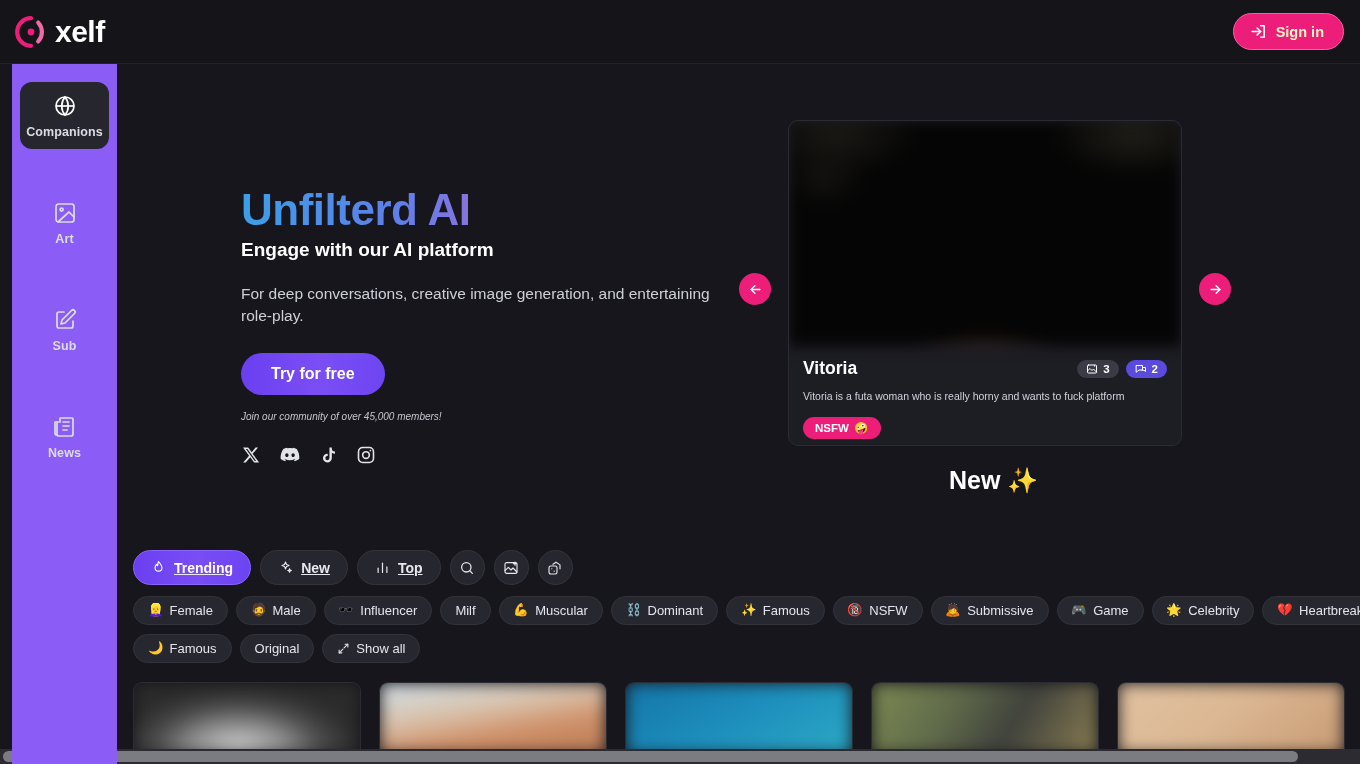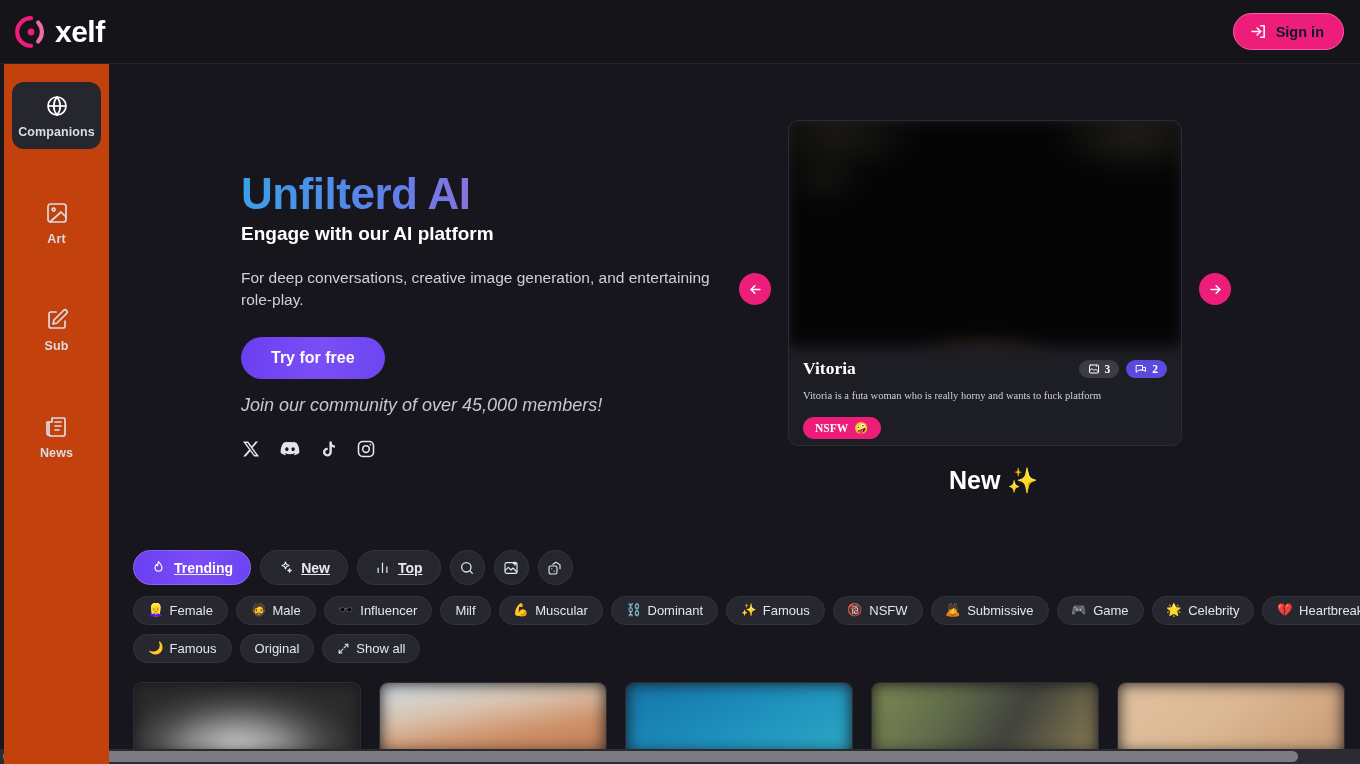--- a/index.html
+++ b/index.html
@@ -31,7 +31,7 @@
     display: flex; align-items: center; gap: 9px;
     background: #ec1e79;
     border: 1px solid #ff5ca8;
-    color: #0f172a;
+    color: #fef9c3;
     font-size: 14.5px; font-weight: 700;
     border-radius: 999px;
     padding: 9px 19px 9px 16px;

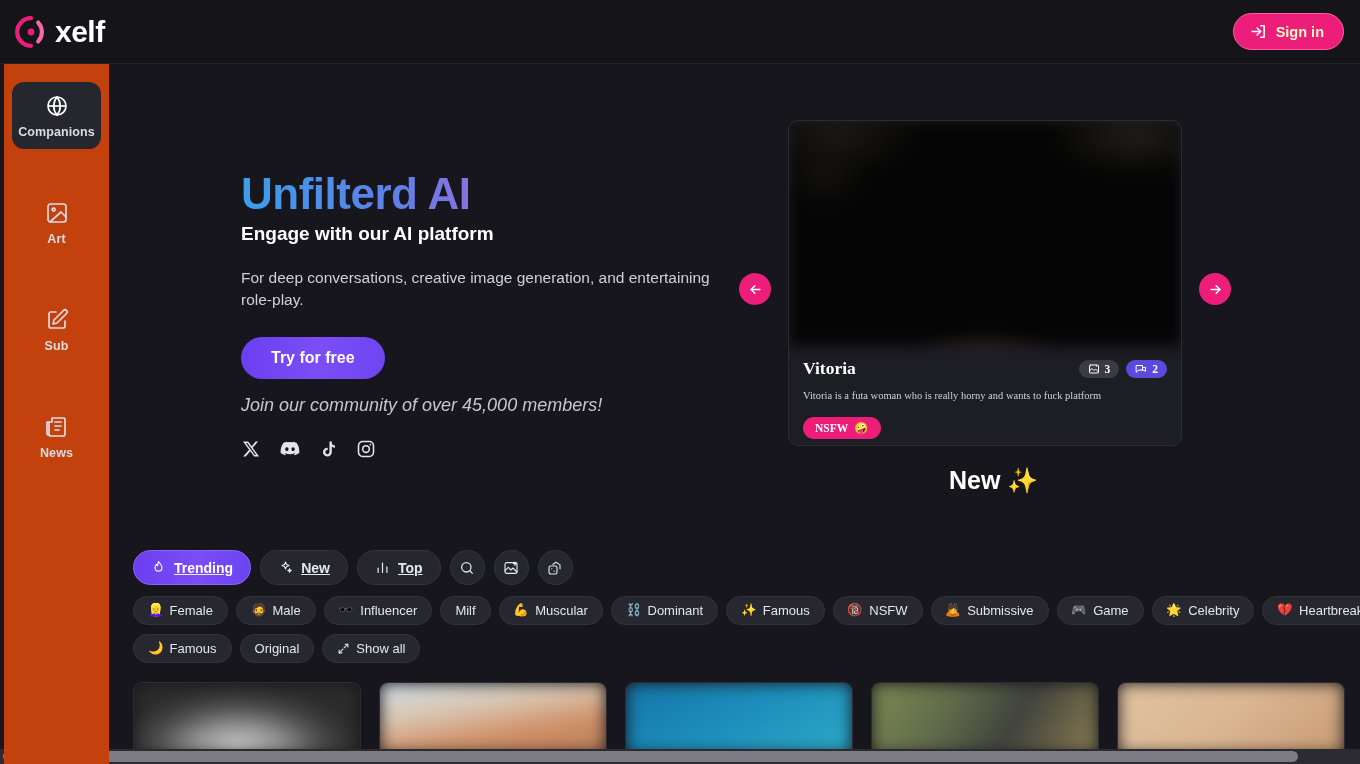--- a/index.html
+++ b/index.html
@@ -41,8 +41,8 @@
 
   
   .sidebar {
-    position: absolute; top: 64px; left: 4px; width: 105px; height: 700px;
-    background: #c2410c;
+    position: absolute; top: 64px; left: 12px; width: 105px; height: 700px;
+    background: #8b5cf6;
     padding-top: 18px;
     z-index: 15;
   }

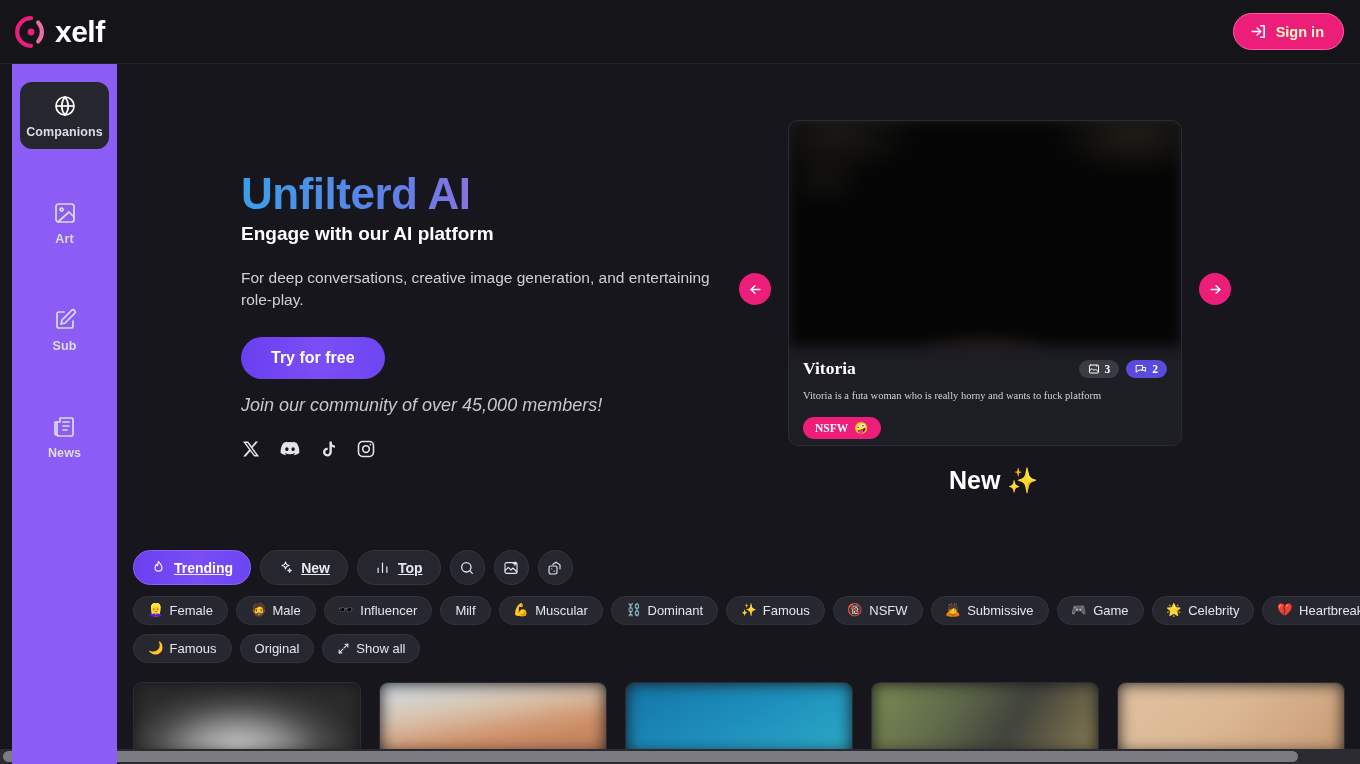--- a/index.html
+++ b/index.html
@@ -61,7 +61,7 @@
 
   
   .hero {
-    position: absolute; left: 241px; top: 170px; width: 480px;
+    position: absolute; left: 241px; top: 186px; width: 480px;
   }
   .hero-title {
     font-size: 44px; font-weight: 800; line-height: 1.08;

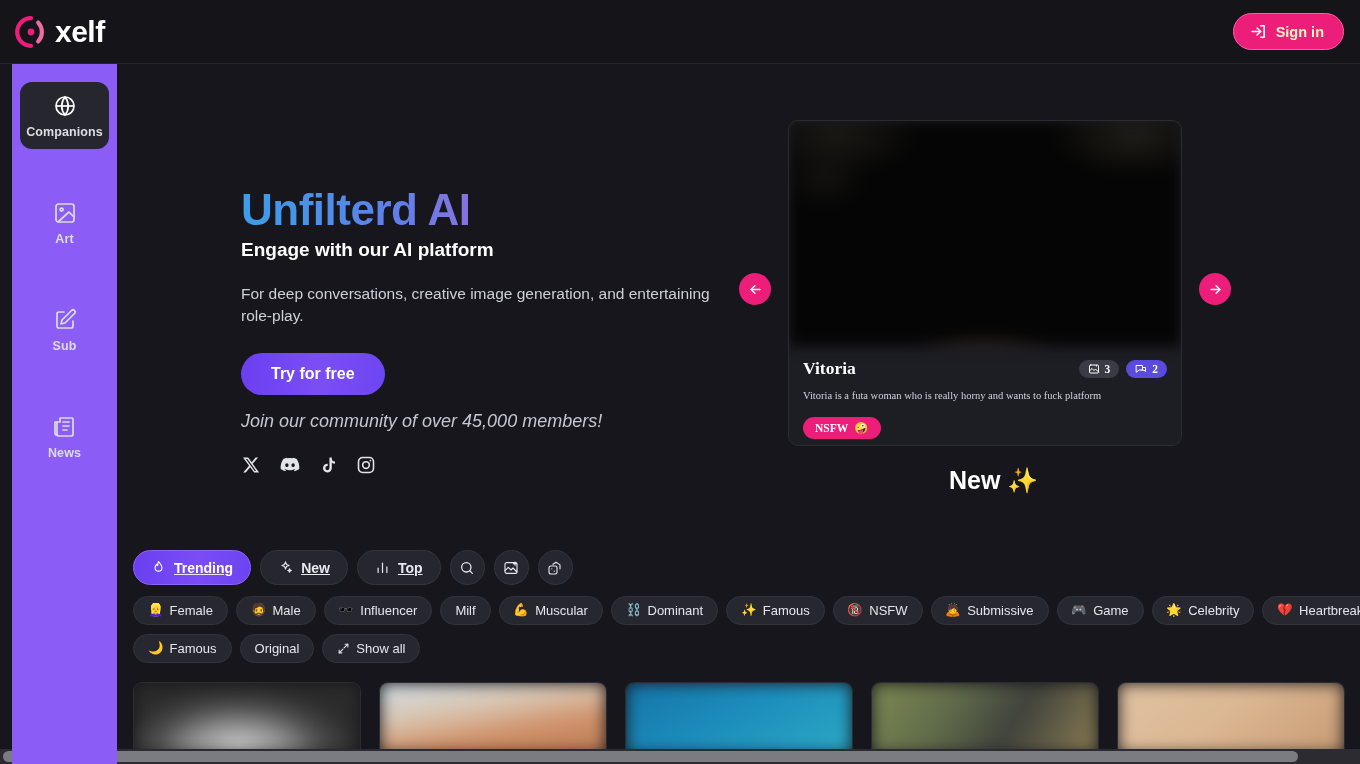--- a/index.html
+++ b/index.html
@@ -115,7 +115,7 @@
       #050505;
     filter: blur(7px);
   }
-  .feat-body { padding: 12px 14px 0 14px; font-family: Liberation Serif, serif; }
+  .feat-body { padding: 12px 14px 0 14px; }
   .feat-row { display: flex; align-items: center; justify-content: space-between; }
   .feat-name { font-size: 17.5px; font-weight: 800; color: #fff; }
   .feat-badges { display: flex; gap: 7px; }

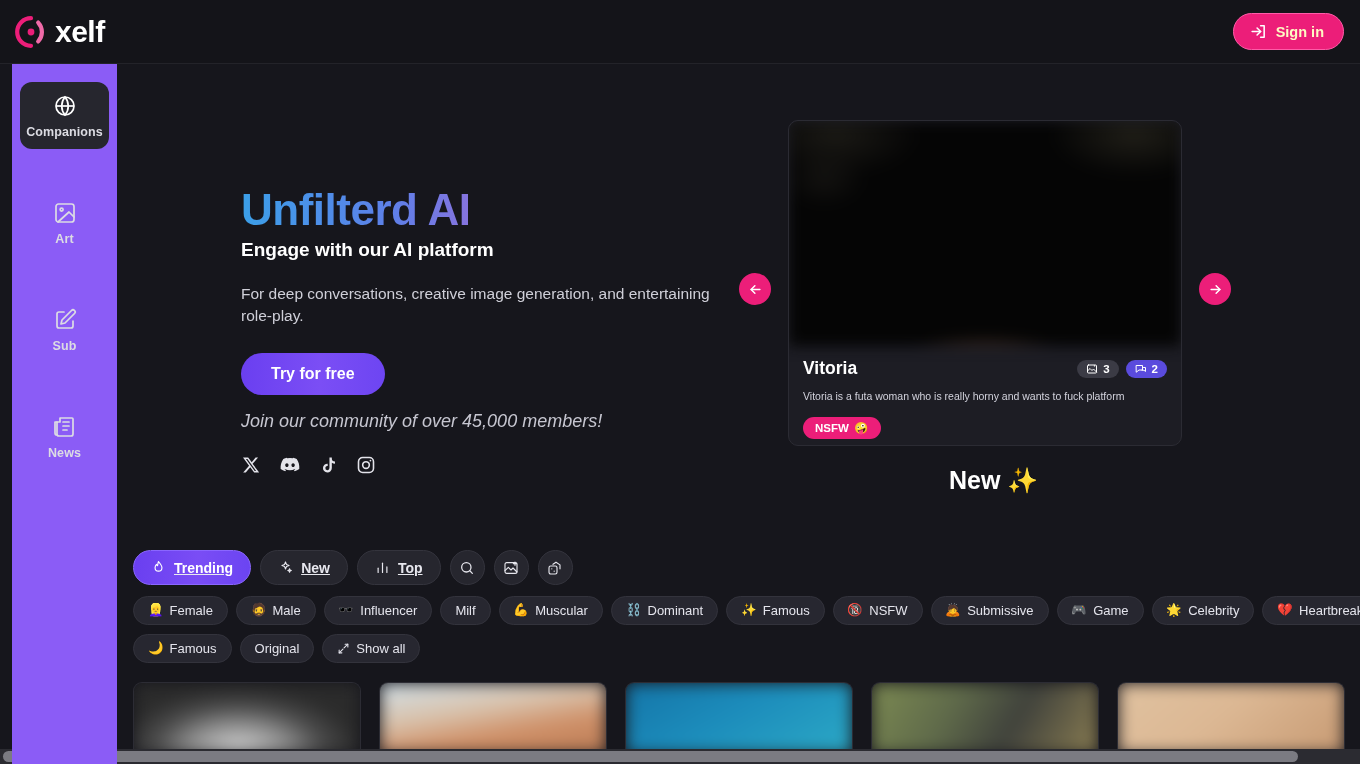--- a/index.html
+++ b/index.html
@@ -84,7 +84,7 @@
     padding: 12px 30px; cursor: pointer;
   }
   .join-note {
-    margin-top: 16px; font-size: 18px; font-style: italic; color: #c6c6d0;
+    margin-top: 16px; font-size: 10px; font-style: italic; color: #c6c6d0;
   }
   .socials { display: flex; gap: 18px; margin-top: 22px; align-items: center; }
   .social-ic { cursor: pointer; display: block; color: #e3e3ea; }

